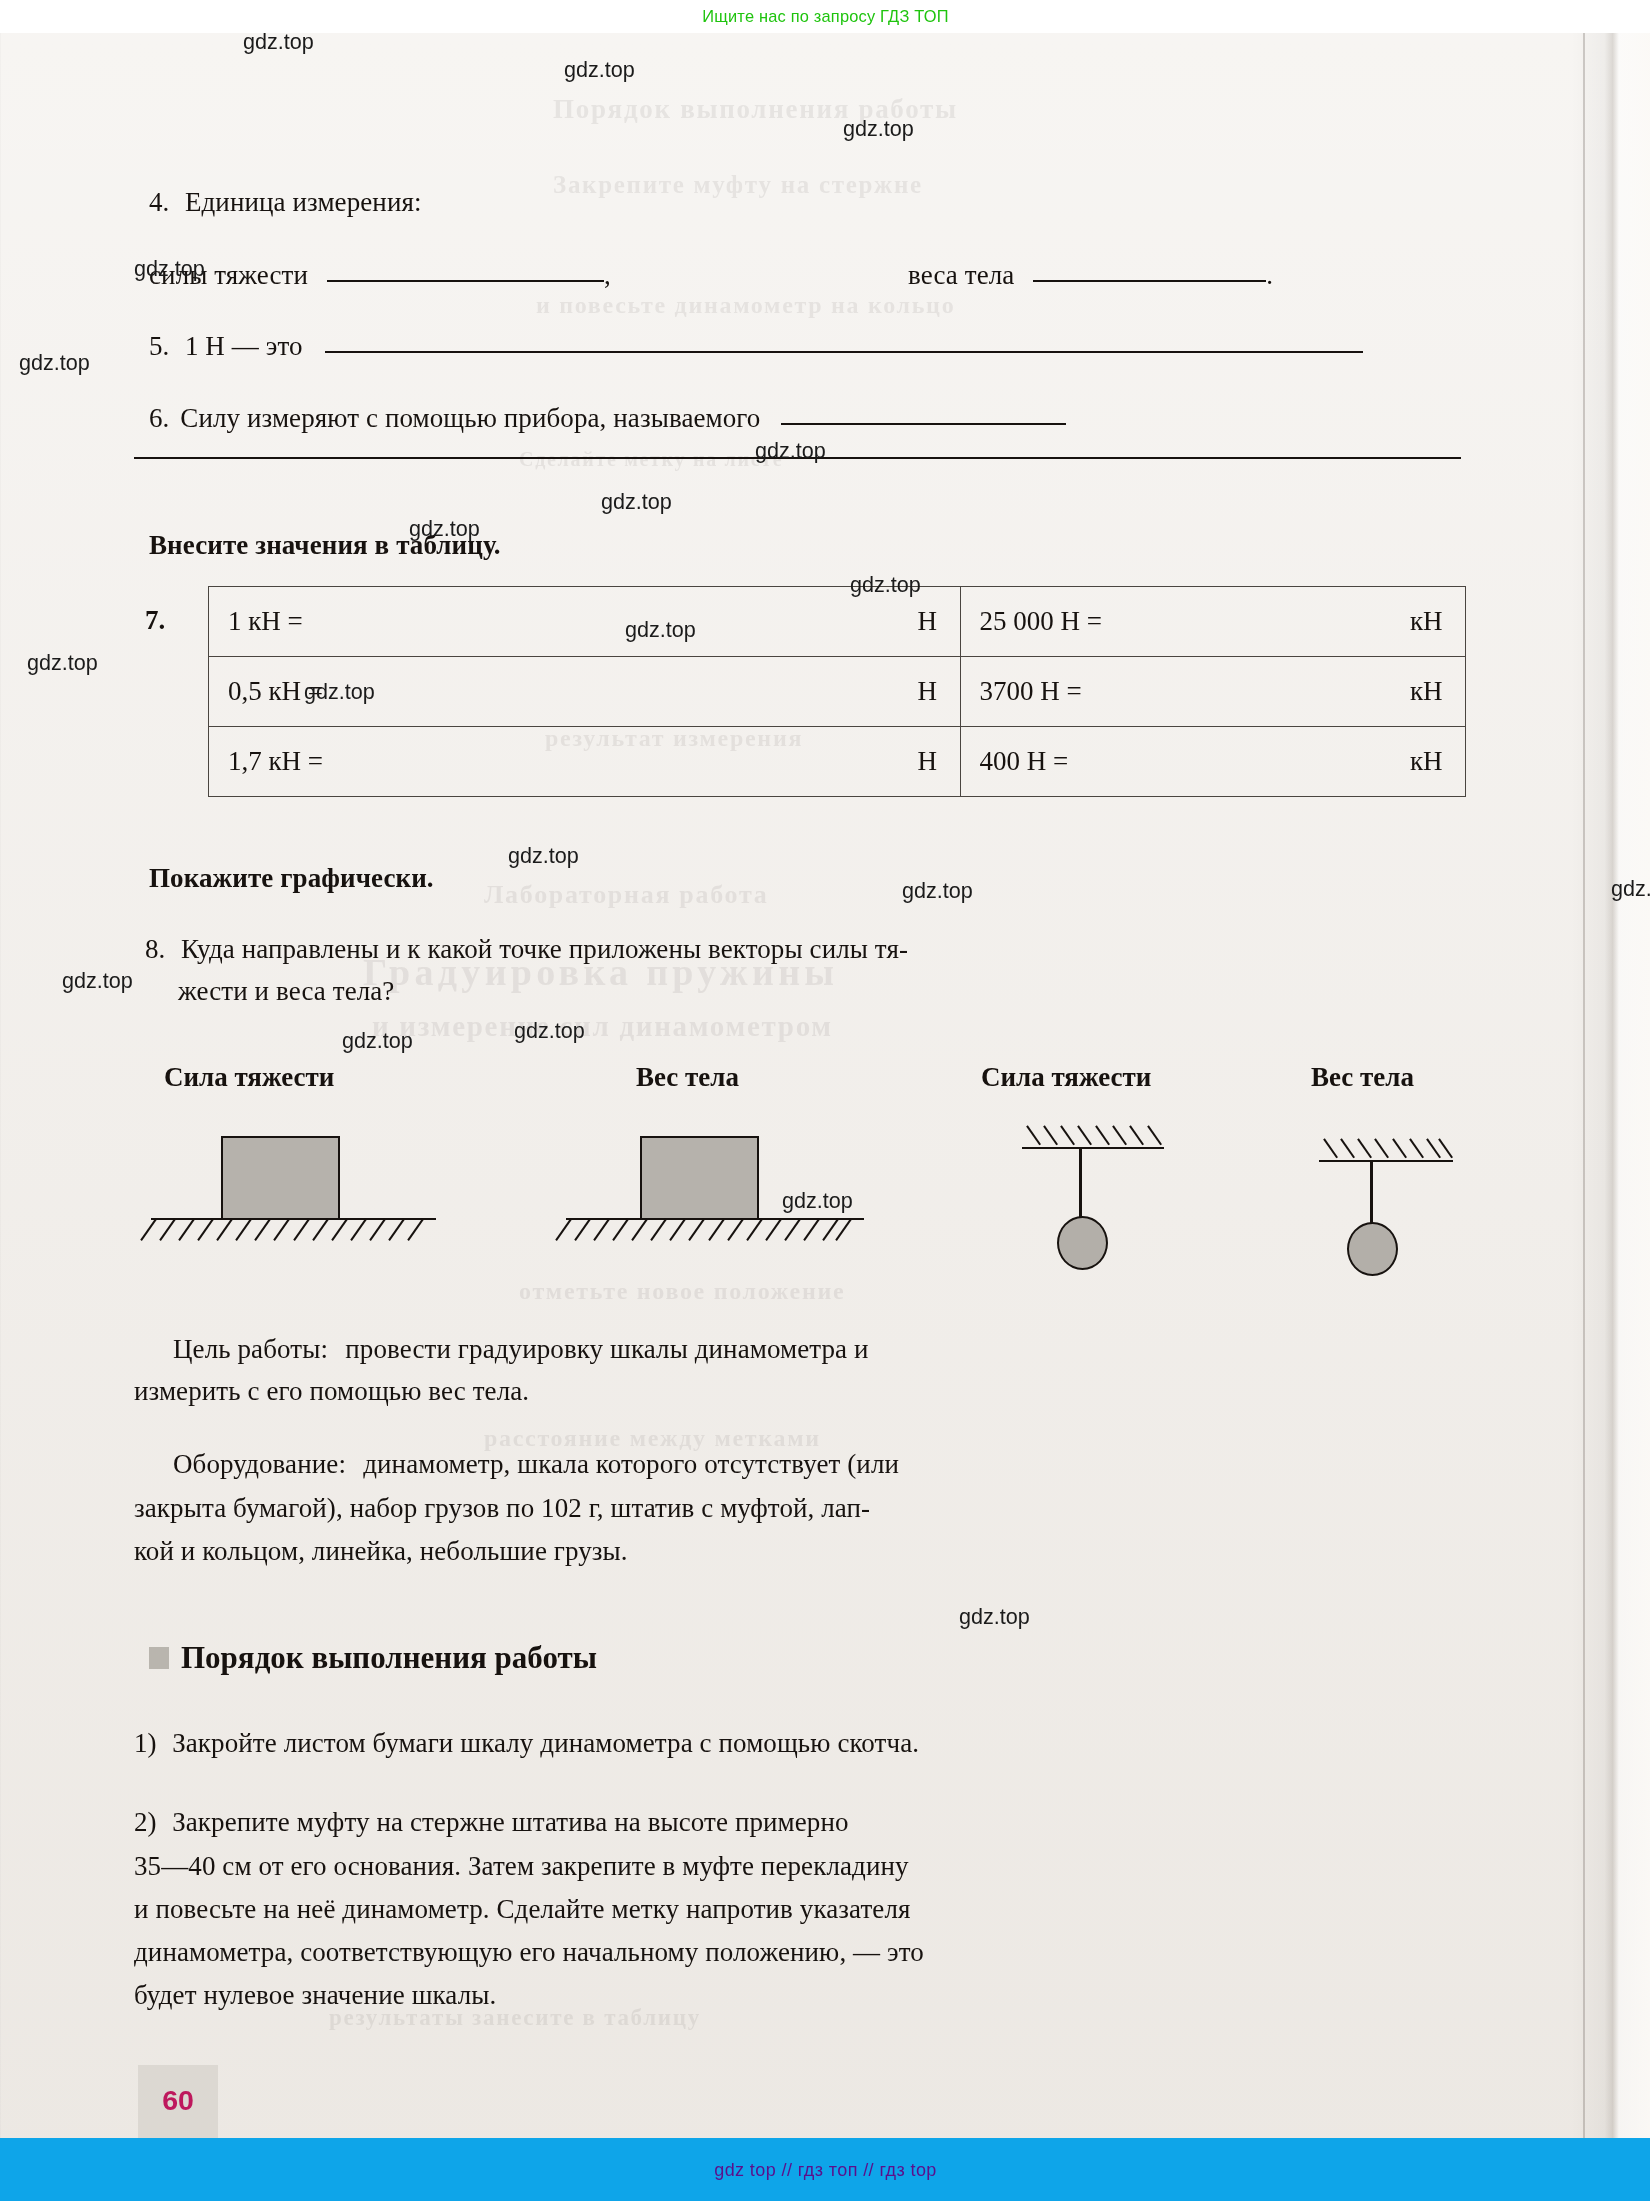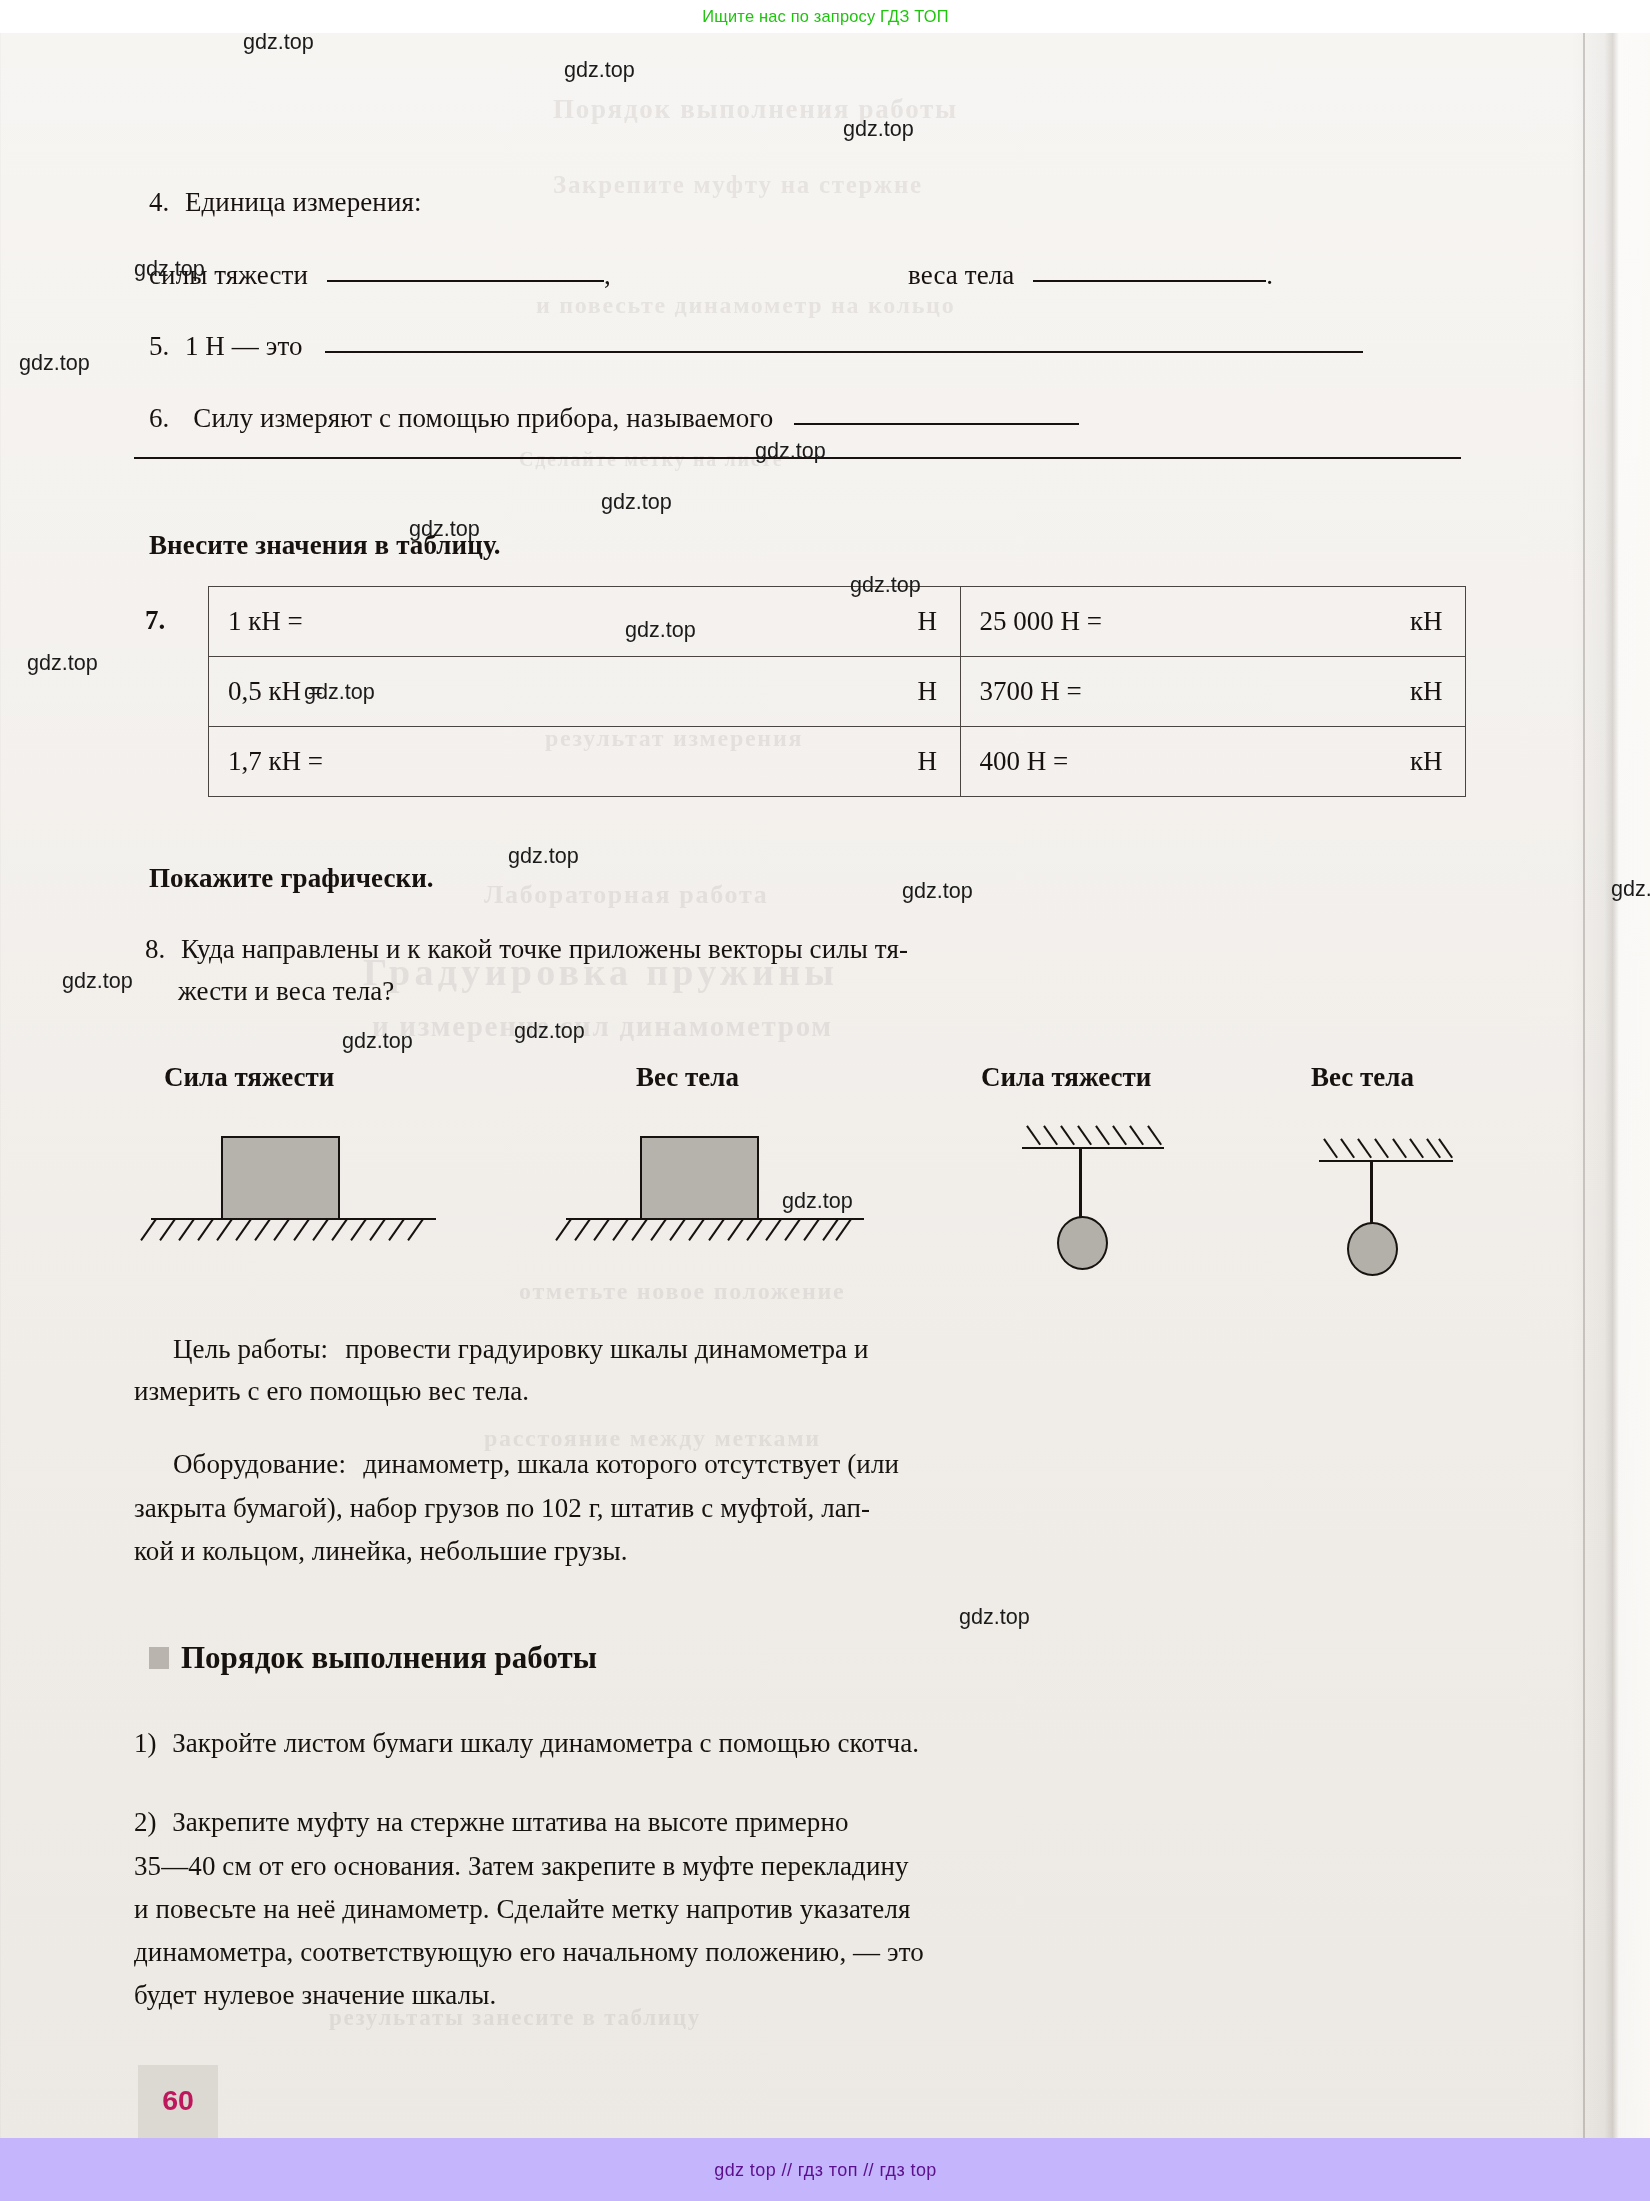--- a/index.html
+++ b/index.html
@@ -291,7 +291,7 @@
 
       <div class="ln" style="left:149px; top:370px;">
         <span>6.</span>
-        <span style="margin-left:17px;">Силу измеряют с помощью прибора, называемого</span>
+        <span style="margin-left:4px;">Силу измеряют с помощью прибора, называемого</span>
         <span class="fill" style="width:285px; margin-left:14px;"></span>
       </div>
       <div class="rule" style="left:134px; top:424px; width:1327px;"></div>

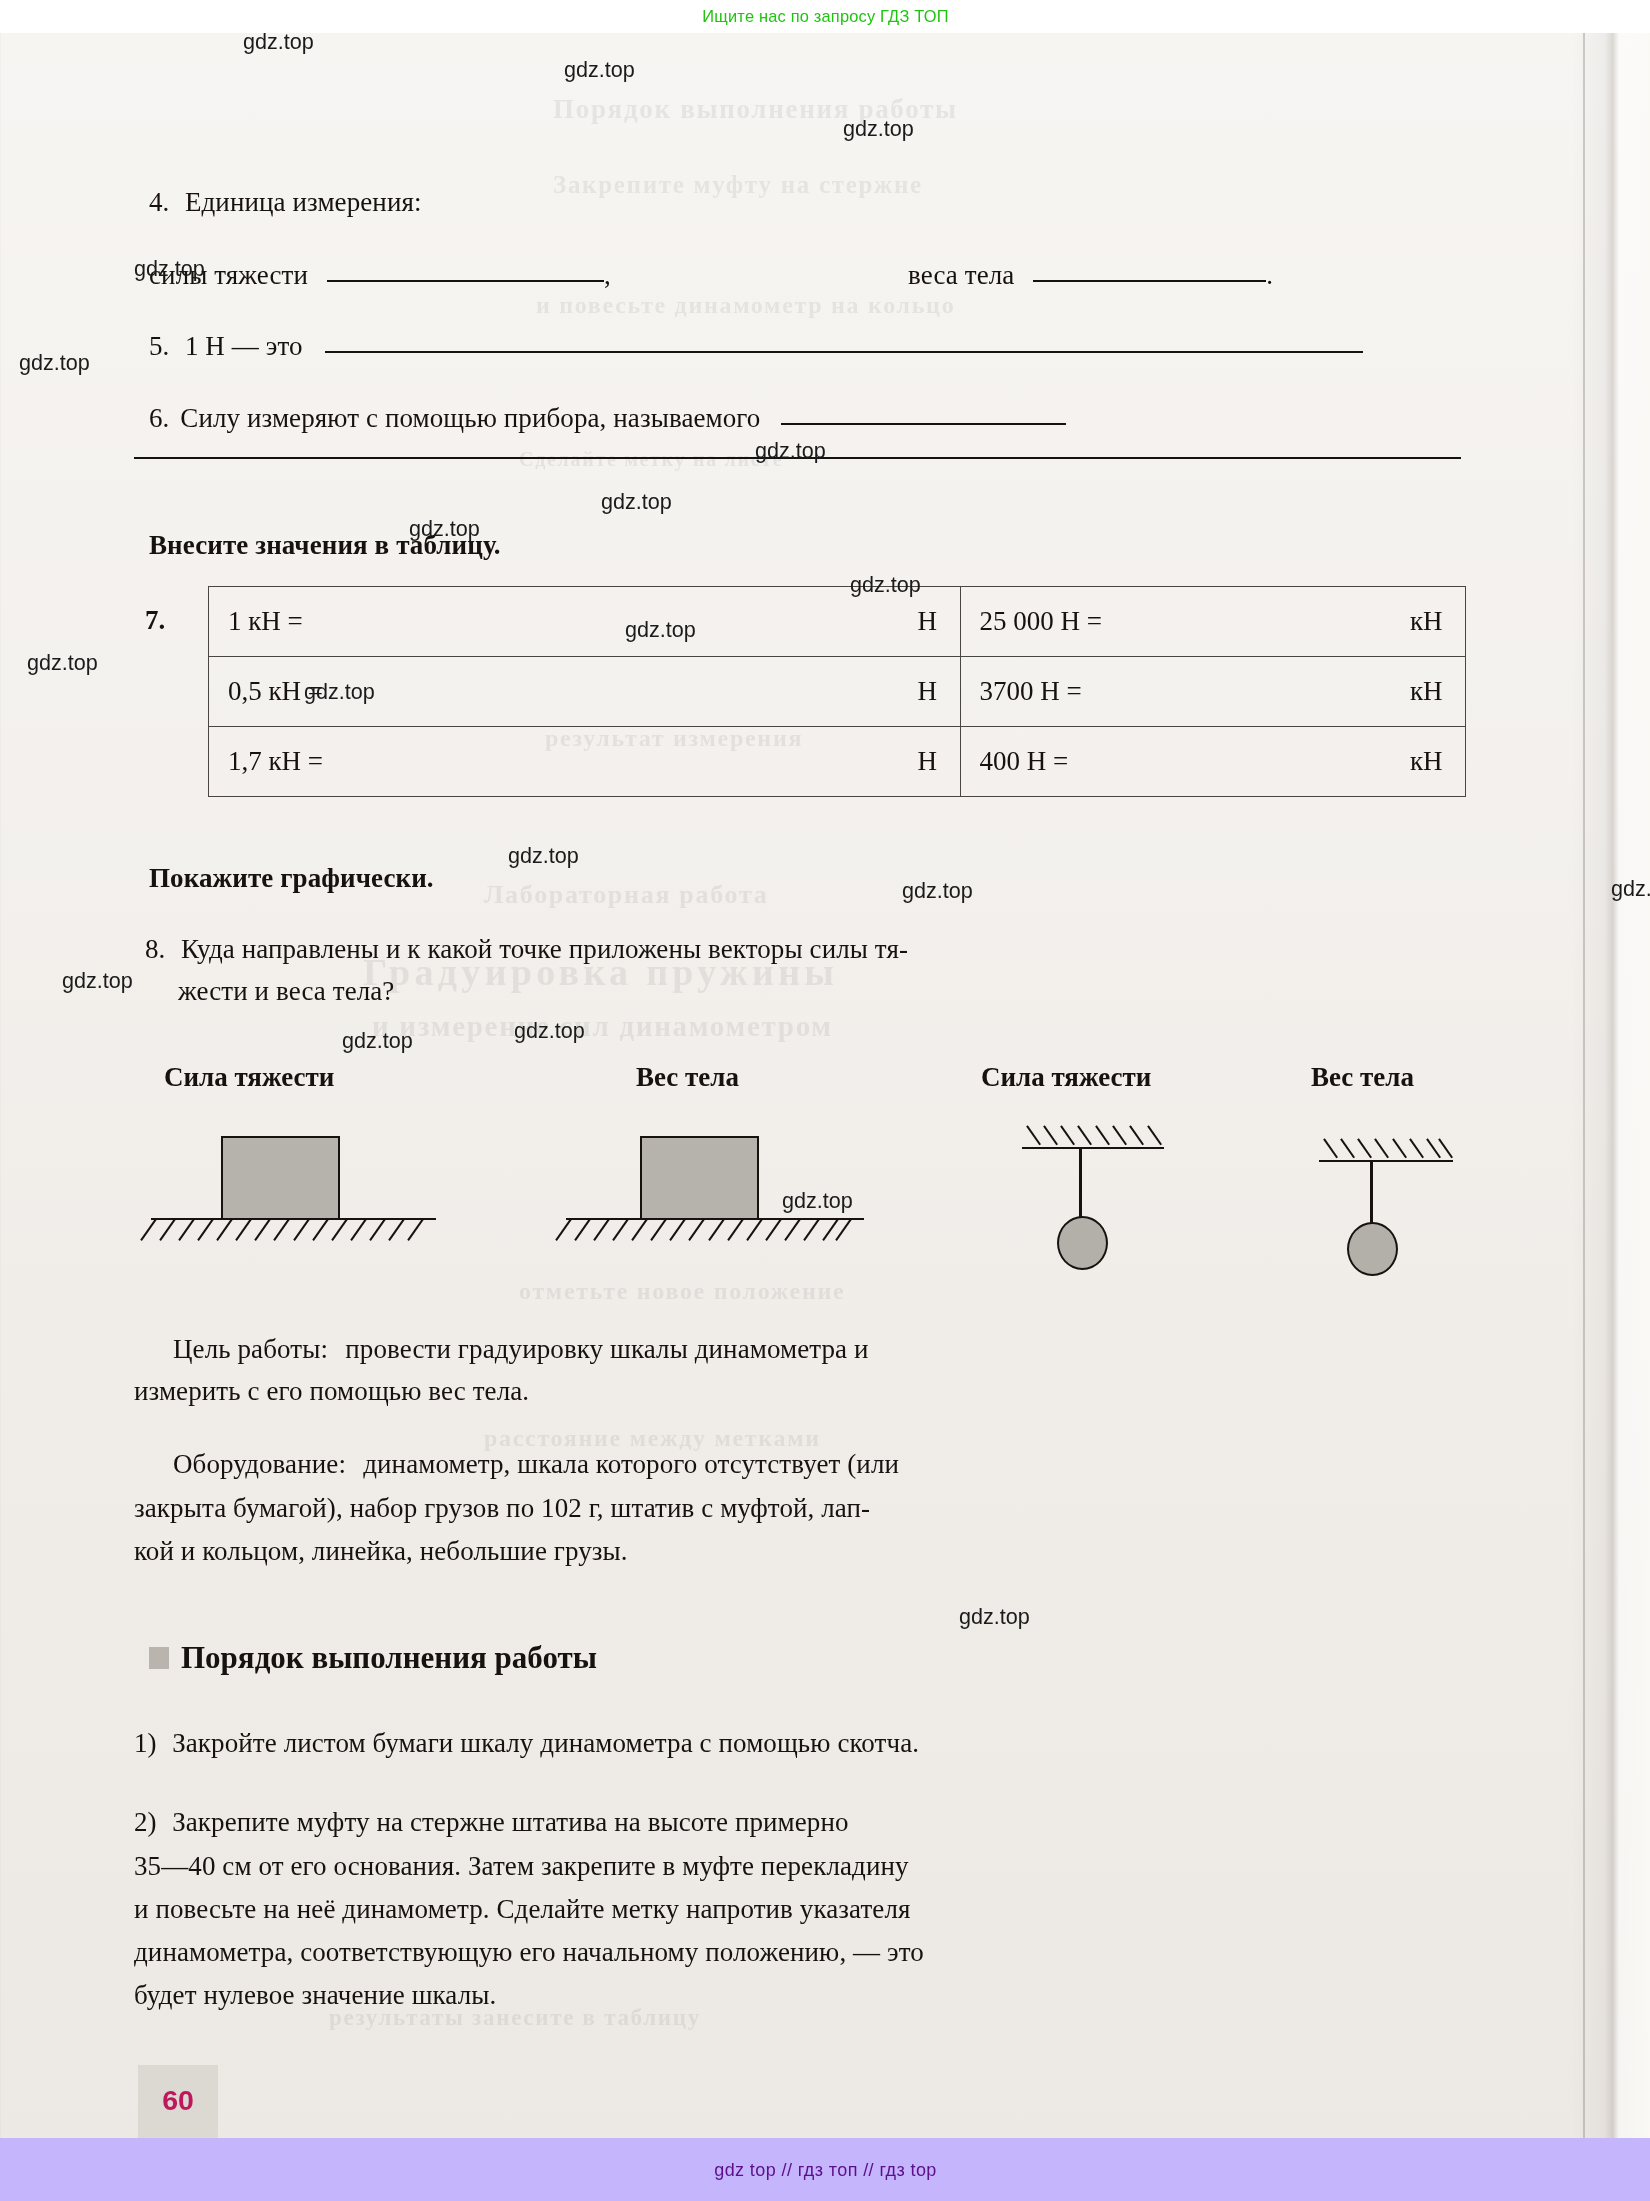--- a/index.html
+++ b/index.html
@@ -93,7 +93,7 @@
     bottom: 0;
     width: 1651px;
     height: 64px;
-    background: #c4b5fd;
+    background: #0ea5e9;
     display: flex;
     align-items: center;
     justify-content: center;

